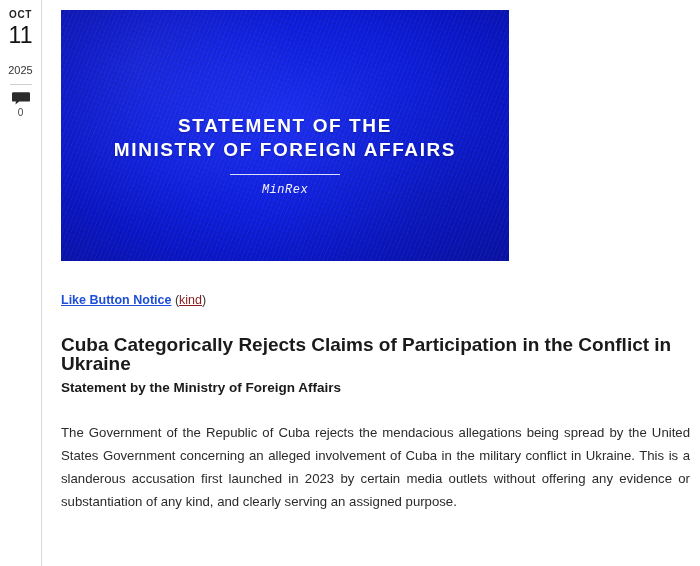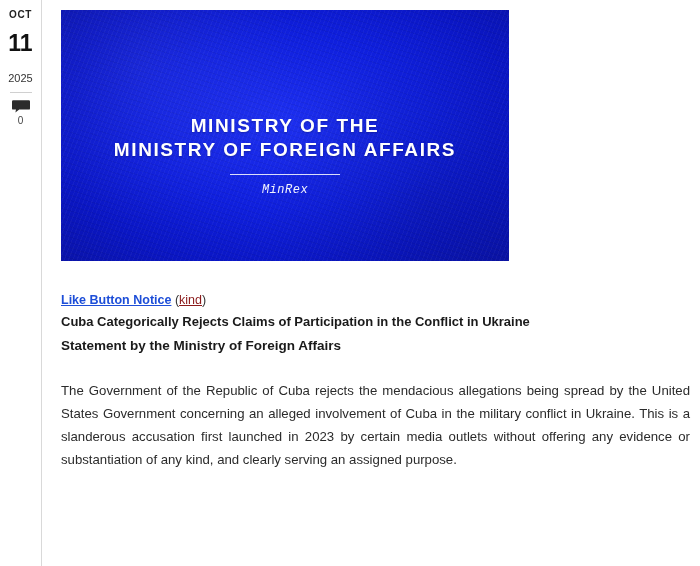--- a/index.html
+++ b/index.html
@@ -41,10 +41,10 @@
   }
   .rail-day {
     font-size: 23px;
-    font-weight: bold;
+    font-weight: normal;
     color: #111111;
     line-height: 26px;
-    margin-top: 9px;
+    margin-top: 1px;
   }
   .rail-year {
     font-size: 11px;

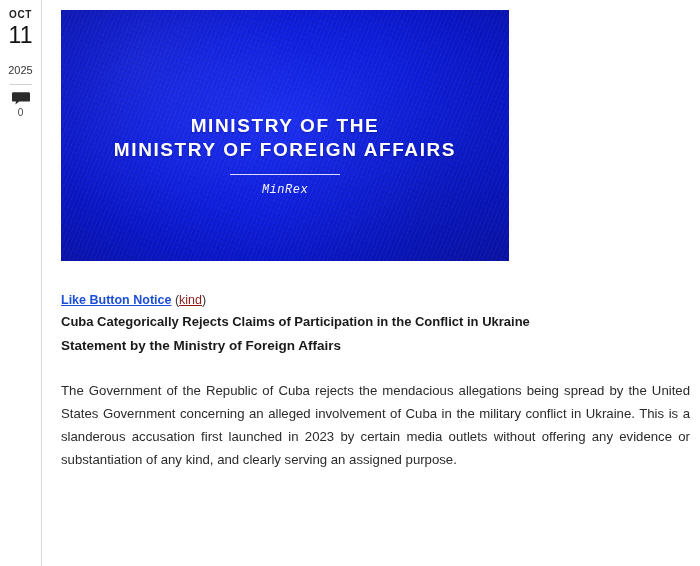--- a/index.html
+++ b/index.html
@@ -196,7 +196,7 @@
     <div class="hero">
       <div class="hero-noise"></div>
       <div class="hero-inner">
-        <div class="hero-line1">MINISTRY OF THE</div>
+        <div class="hero-line1">STATEMENT OF THE</div>
         <div class="hero-line2">MINISTRY OF FOREIGN AFFAIRS</div>
         <div class="hero-rule"></div>
         <div class="hero-signature">MinRex</div>

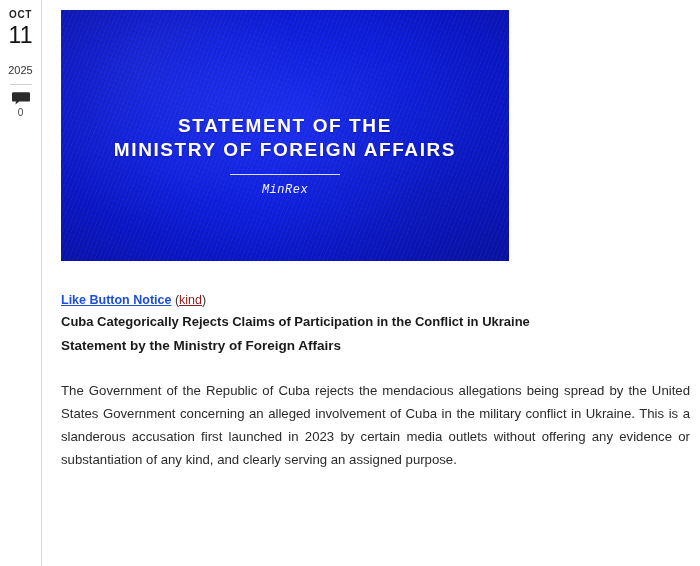--- a/index.html
+++ b/index.html
@@ -148,8 +148,8 @@
     cursor: pointer;
   }
   .headline {
-    margin-top: 4px;
-    font-size: 13px;
+    margin-top: 27px;
+    font-size: 19px;
     font-weight: bold;
     color: #1a1a1a;
     line-height: 19px;

